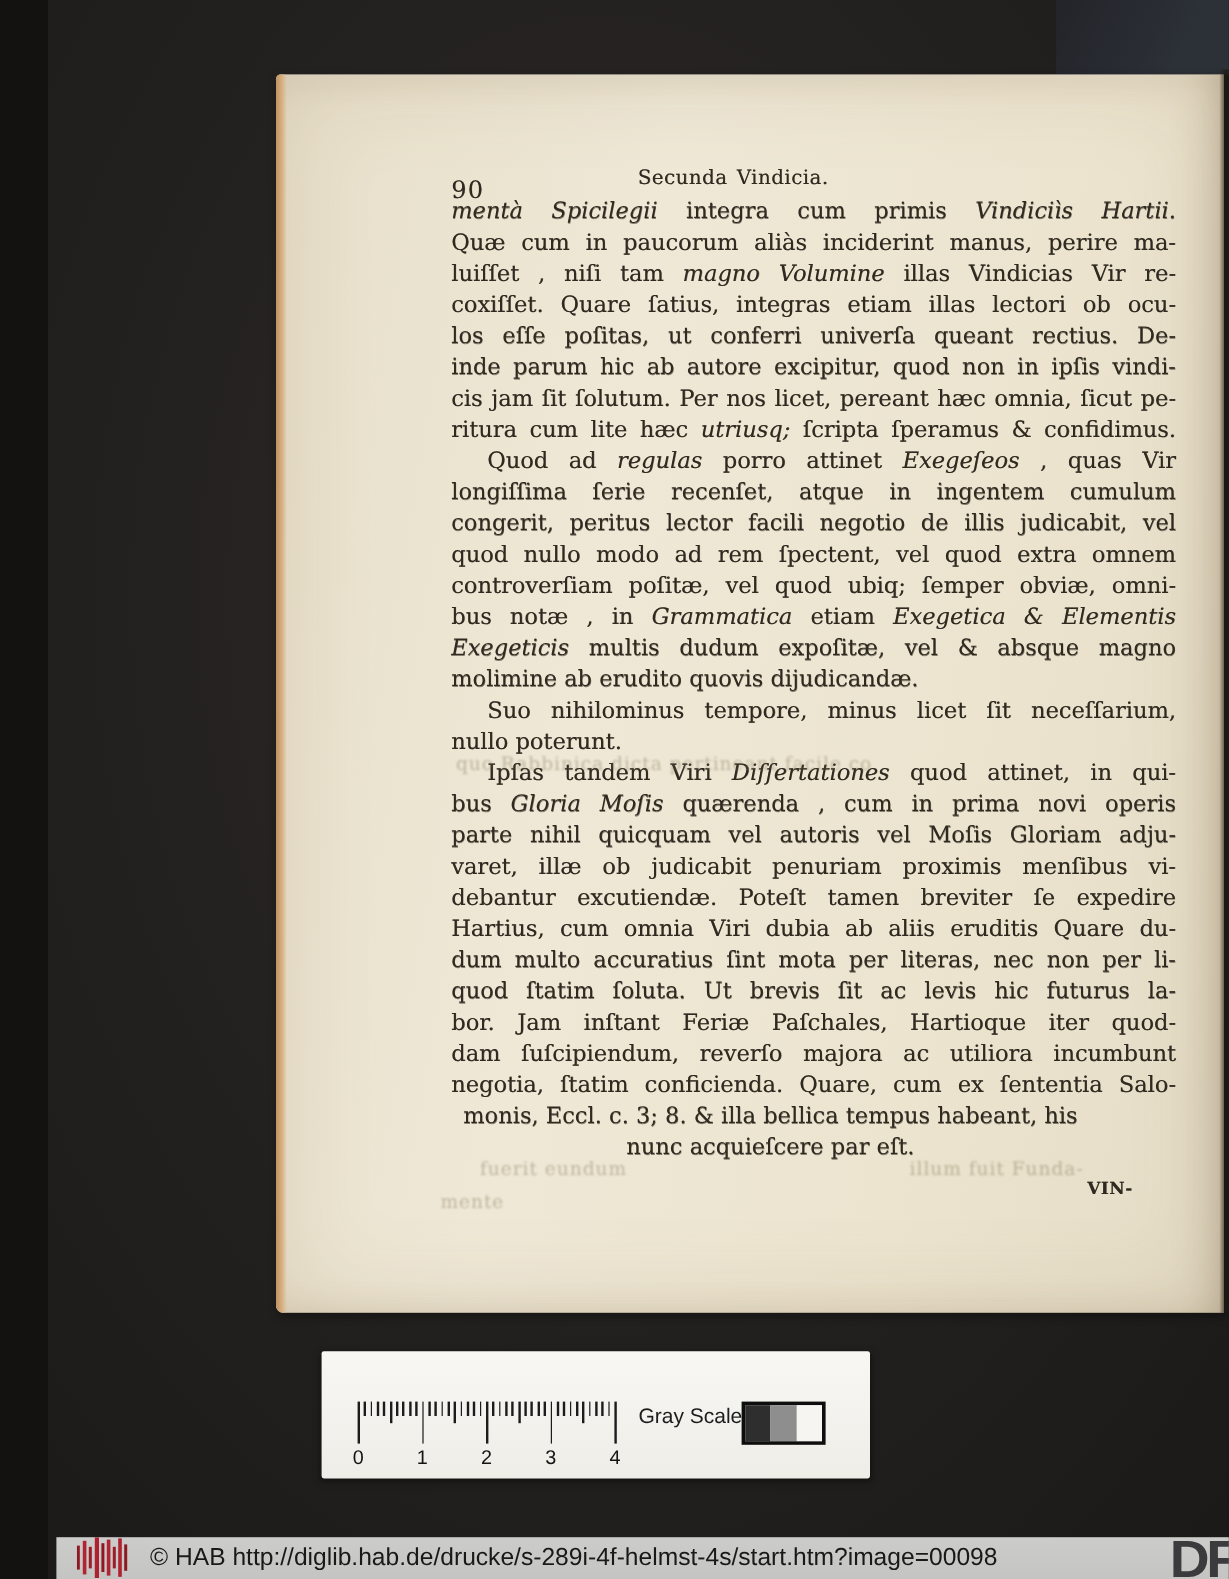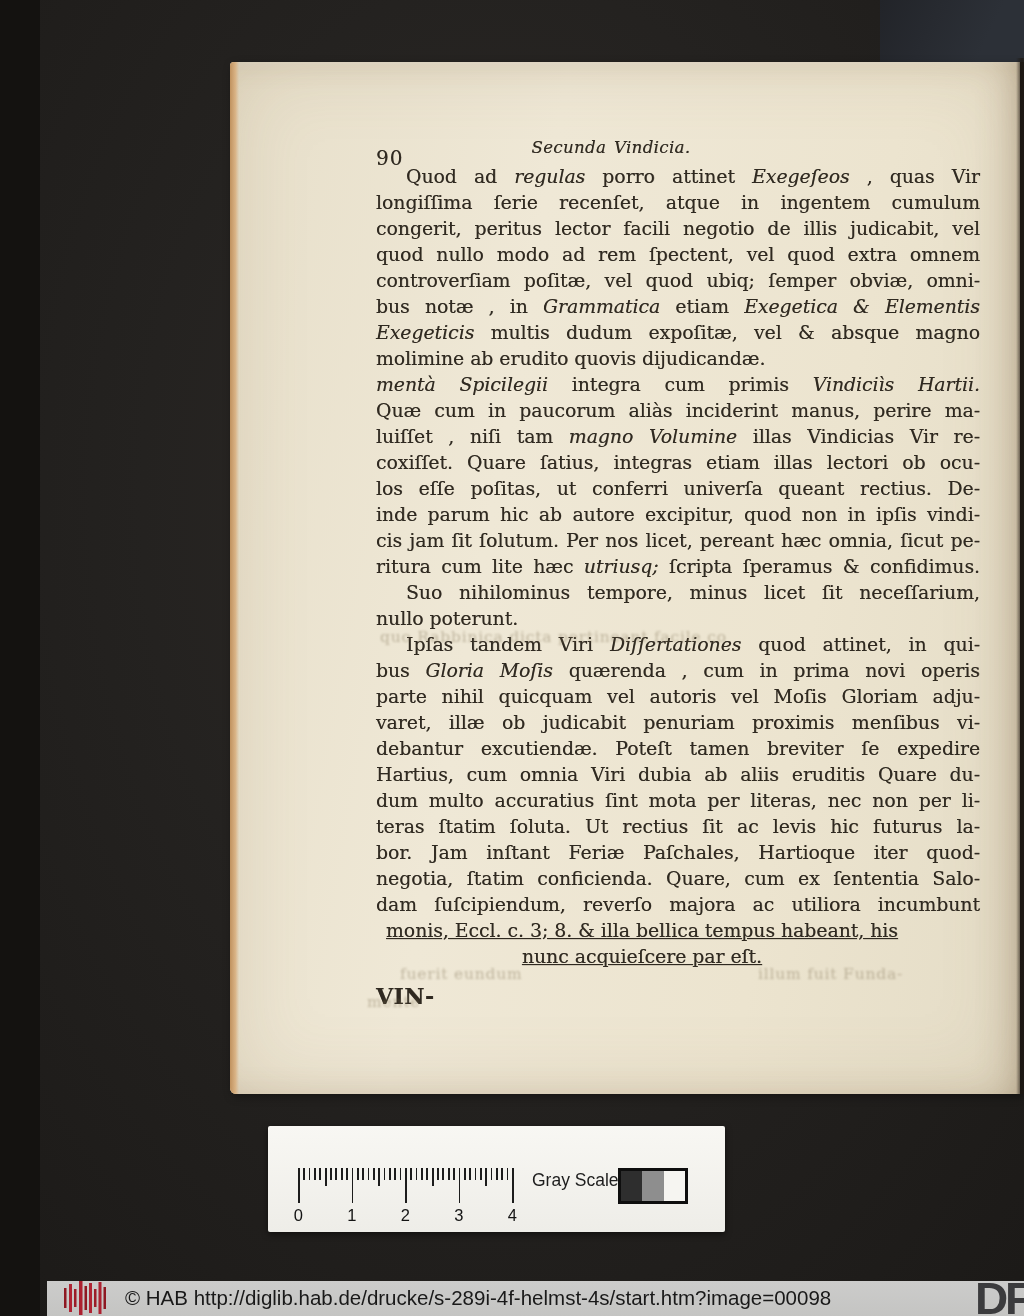--- a/index.html
+++ b/index.html
@@ -34,7 +34,7 @@
   .page-header{position:absolute;left:146px;top:76px;width:604px;height:26px;
     text-shadow:0.3px 0.3px 0.4px rgba(47,41,32,.55);}
   .pagenum{position:absolute;left:0;top:8px;font-size:20px;letter-spacing:1px;}
-  .running-title{width:470px;text-align:center;font-style:italic;font-size:16.5px;
+  .running-title{width:470px;text-align:center;font-size:16.5px;
     letter-spacing:.4px;word-spacing:2px;}
 
   .text-block{position:absolute;left:146px;top:102px;width:604px;

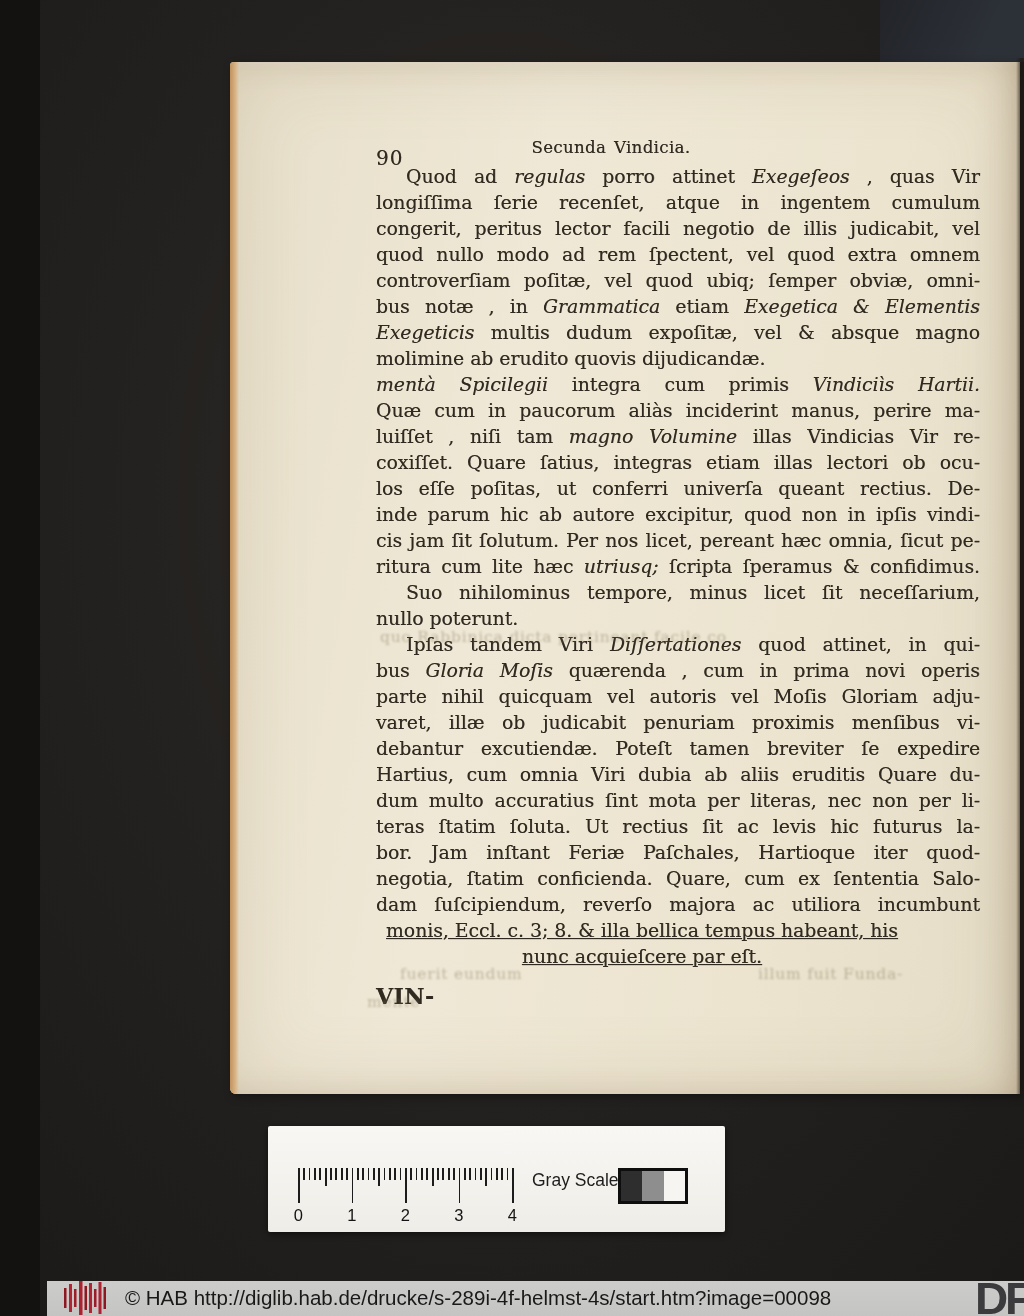--- a/index.html
+++ b/index.html
@@ -98,6 +98,16 @@
     </div>
 
     <div class="text-block">
+        <div class="para">
+          <div class="line j"><i>mentà Spicilegii</i><span> integra cum primis </span><i>Vindiciìs Hartii.</i></div>
+          <div class="line j"><span>Quæ cum in paucorum aliàs inciderint manus, perire ma-</span></div>
+          <div class="line j"><span>luiſſet , niſi tam </span><i>magno Volumine</i><span> illas Vindicias Vir re-</span></div>
+          <div class="line j"><span>coxiſſet.  Quare ſatius, integras etiam illas lectori ob ocu-</span></div>
+          <div class="line j"><span>los eſſe poſitas, ut conferri univerſa queant rectius.  De-</span></div>
+          <div class="line j"><span>inde parum hic ab autore excipitur, quod non in ipſis vindi-</span></div>
+          <div class="line j"><span>cis jam ſit ſolutum. Per nos licet, pereant hæc omnia, ſicut pe-</span></div>
+          <div class="line j"><span>ritura cum lite hæc </span><i>utriusq;</i><span> ſcripta ſperamus &amp; confidimus.</span></div>
+        </div>
         <div class="para ind">
           <div class="line j"><span>Quod ad </span><i>regulas</i><span> porro attinet </span><i>Exegeſeos</i><span> , quas Vir</span></div>
           <div class="line j"><span>longiſſima ſerie recenſet, atque in ingentem cumulum</span></div>
@@ -107,16 +117,6 @@
           <div class="line j"><span>bus notæ , in </span><i>Grammatica</i><span> etiam </span><i>Exegetica &amp; Elementis</i></div>
           <div class="line j"><i>Exegeticis</i><span> multis dudum expoſitæ, vel &amp; absque magno</span></div>
           <div class="line l"><span>molimine ab erudito quovis dijudicandæ.</span></div>
-        </div>
-        <div class="para">
-          <div class="line j"><i>mentà Spicilegii</i><span> integra cum primis </span><i>Vindiciìs Hartii.</i></div>
-          <div class="line j"><span>Quæ cum in paucorum aliàs inciderint manus, perire ma-</span></div>
-          <div class="line j"><span>luiſſet , niſi tam </span><i>magno Volumine</i><span> illas Vindicias Vir re-</span></div>
-          <div class="line j"><span>coxiſſet.  Quare ſatius, integras etiam illas lectori ob ocu-</span></div>
-          <div class="line j"><span>los eſſe poſitas, ut conferri univerſa queant rectius.  De-</span></div>
-          <div class="line j"><span>inde parum hic ab autore excipitur, quod non in ipſis vindi-</span></div>
-          <div class="line j"><span>cis jam ſit ſolutum. Per nos licet, pereant hæc omnia, ſicut pe-</span></div>
-          <div class="line j"><span>ritura cum lite hæc </span><i>utriusq;</i><span> ſcripta ſperamus &amp; confidimus.</span></div>
         </div>
         <div class="para ind">
           <div class="line j"><span>Suo nihilominus tempore, minus licet ſit neceſſarium,</span></div>

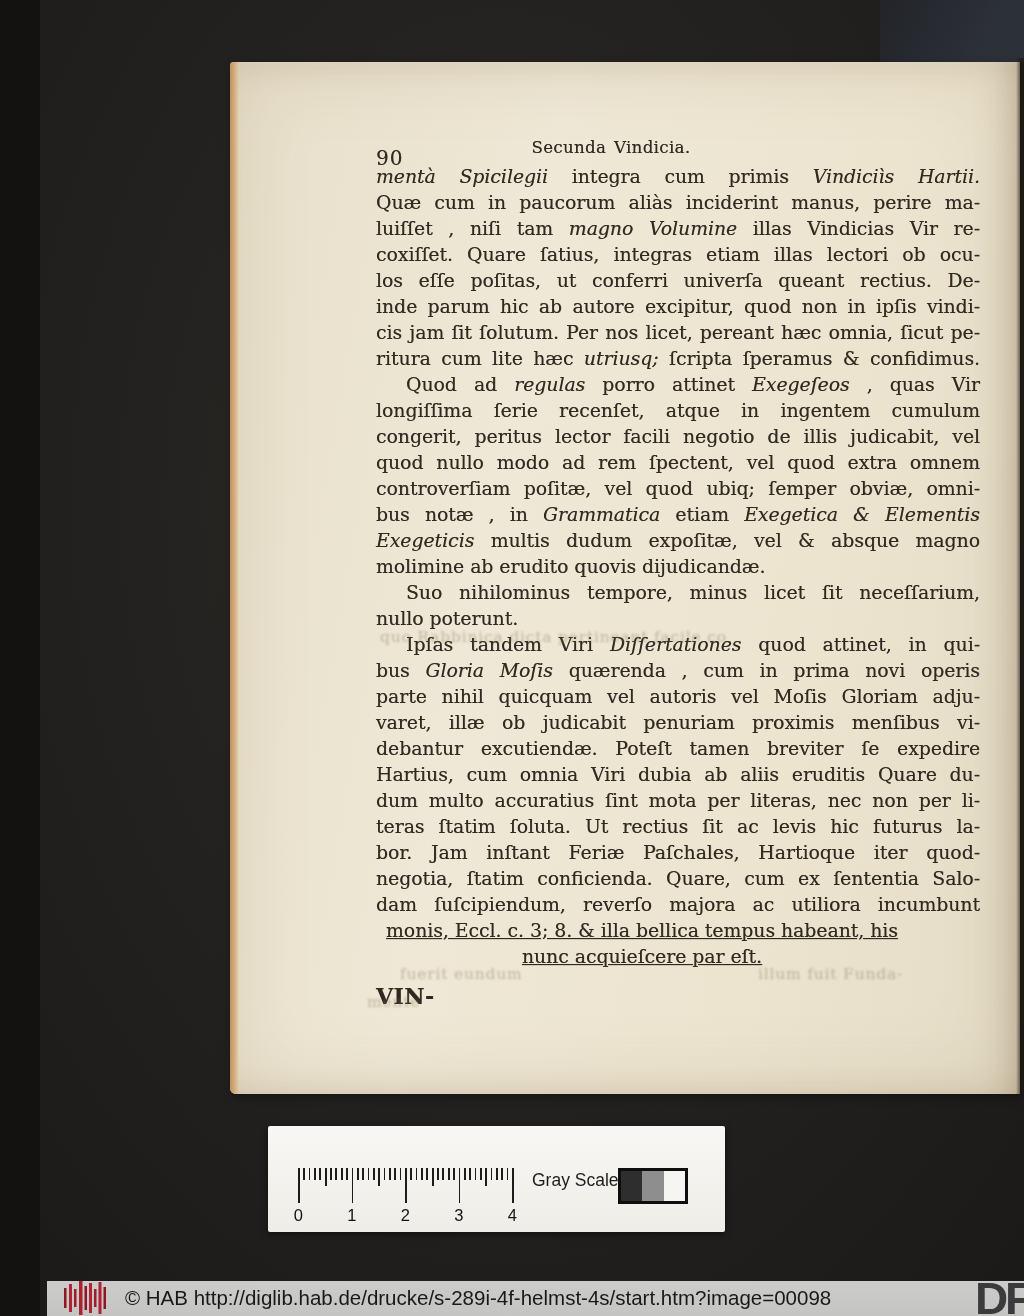--- a/index.html
+++ b/index.html
@@ -130,7 +130,7 @@
           <div class="line j"><span>debantur excutiendæ.  Poteſt tamen breviter ſe expedire</span></div>
           <div class="line j"><span>Hartius, cum omnia Viri dubia ab aliis eruditis Quare du-</span></div>
           <div class="line j"><span>dum multo accuratius ſint mota per literas, nec non per li-</span></div>
-          <div class="line j"><span>teras ſtatim ſoluta.  Ut rectius ſit ac levis hic futurus la-</span></div>
+          <div class="line j"><span>quod ſtatim ſoluta.  Ut brevis ſit ac levis hic futurus la-</span></div>
           <div class="line j"><span>bor.  Jam inſtant Feriæ Paſchales, Hartioque iter quod-</span></div>
           <div class="line j"><span>negotia, ſtatim conficienda. Quare, cum ex ſententia Salo-</span></div>
           <div class="line j"><span>dam ſuſcipiendum, reverſo majora ac utiliora incumbunt</span></div>

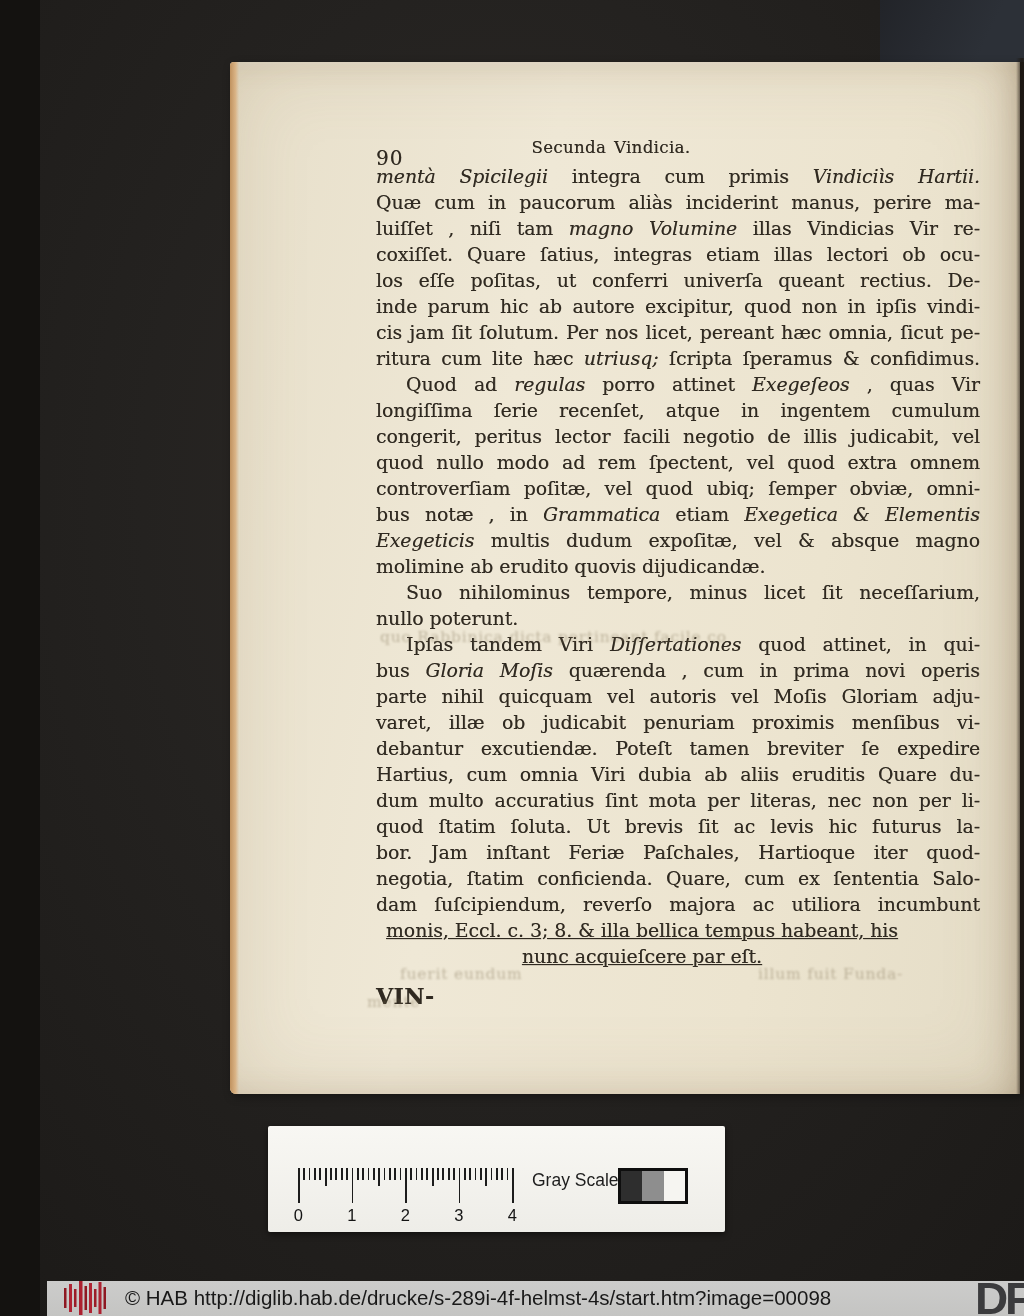--- a/index.html
+++ b/index.html
@@ -132,8 +132,8 @@
           <div class="line j"><span>dum multo accuratius ſint mota per literas, nec non per li-</span></div>
           <div class="line j"><span>quod ſtatim ſoluta.  Ut brevis ſit ac levis hic futurus la-</span></div>
           <div class="line j"><span>bor.  Jam inſtant Feriæ Paſchales, Hartioque iter quod-</span></div>
+          <div class="line j"><span>dam ſuſcipiendum, reverſo majora ac utiliora incumbunt</span></div>
           <div class="line j"><span>negotia, ſtatim conficienda. Quare, cum ex ſententia Salo-</span></div>
-          <div class="line j"><span>dam ſuſcipiendum, reverſo majora ac utiliora incumbunt</span></div>
           <div class="line c"><span>monis, Eccl. c. 3; 8. &amp; illa bellica tempus habeant, his</span></div>
           <div class="line c"><span>nunc acquieſcere par eſt.</span></div>
         </div>

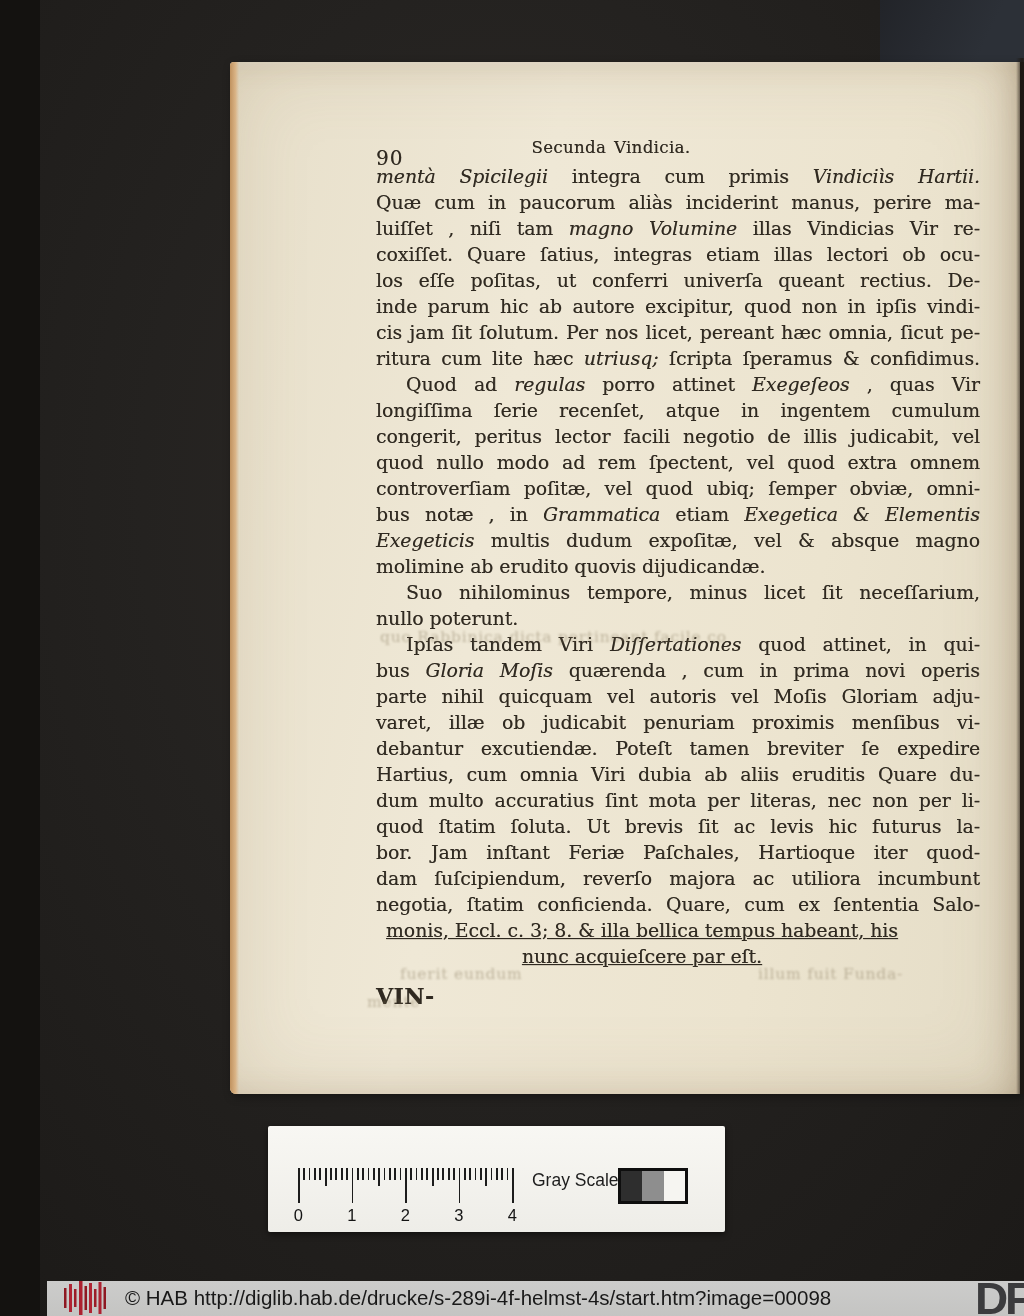--- a/index.html
+++ b/index.html
@@ -41,7 +41,7 @@
     font-size:18.8px;line-height:26px;text-shadow:0.3px 0.3px 0.4px rgba(47,41,32,.55);}
   .line{text-align:justify;text-align-last:justify;height:26px;}
   .line.l{text-align:left;text-align-last:left;}
-  .line.c{text-align:left;text-align-last:center;padding-right:72px;text-decoration:underline;}
+  .line.c{text-align:left;text-align-last:center;padding-right:72px;}
   .para.ind .line:first-child{text-indent:30px;}
 
   .catchword-row{position:absolute;left:146px;top:921px;width:604px;box-sizing:border-box;

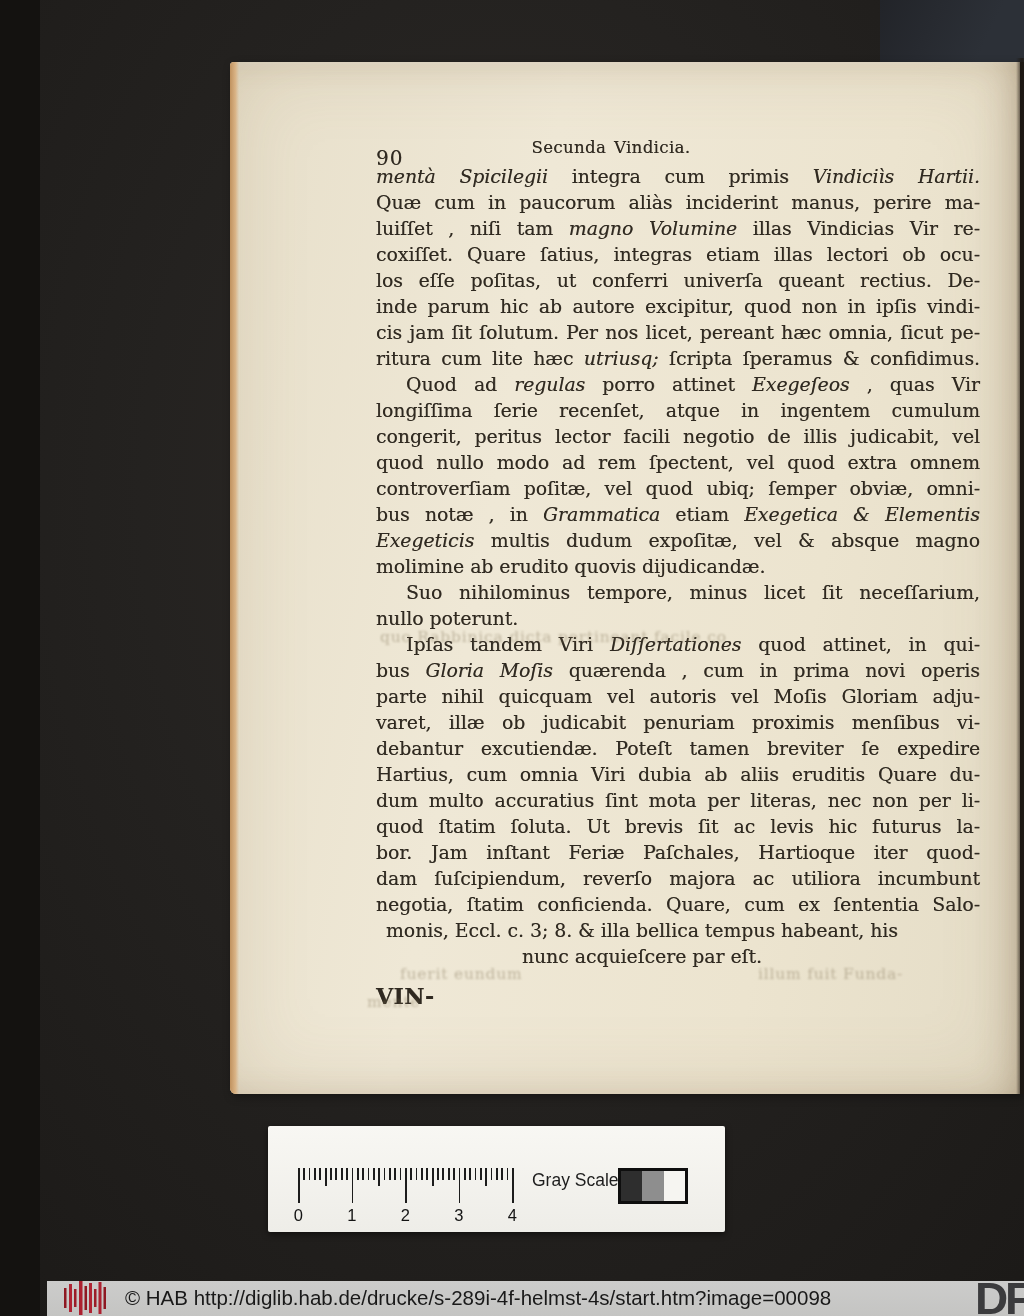--- a/index.html
+++ b/index.html
@@ -45,7 +45,7 @@
   .para.ind .line:first-child{text-indent:30px;}
 
   .catchword-row{position:absolute;left:146px;top:921px;width:604px;box-sizing:border-box;
-    text-align:left;padding-right:36px;font-size:22px;letter-spacing:.5px;font-weight:600;
+    text-align:right;padding-right:36px;font-size:14px;letter-spacing:.5px;font-weight:600;
     text-shadow:0.3px 0.3px 0.4px rgba(47,41,32,.55);}
 
   .bleed{position:absolute;font-size:15.5px;color:#7d6f52;opacity:.42;filter:blur(1px);

